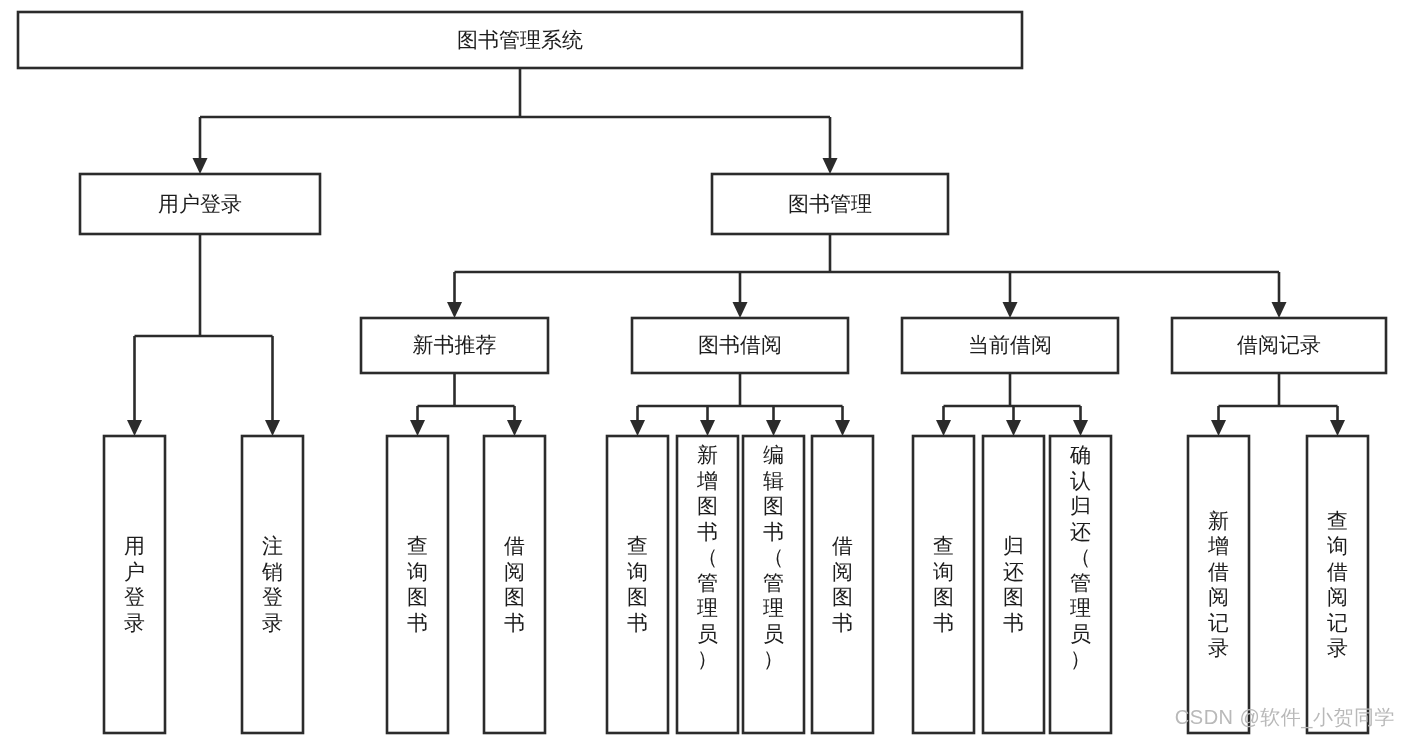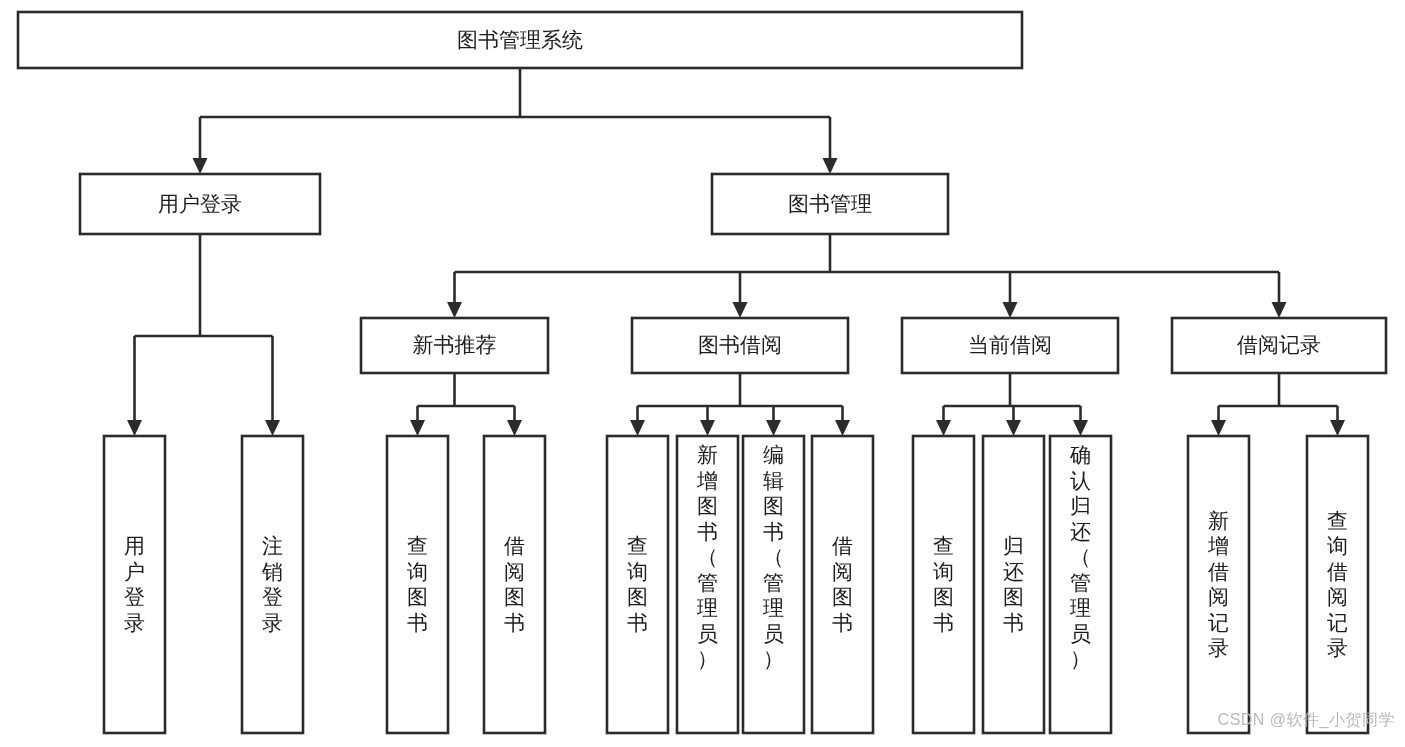--- a/index.html
+++ b/index.html
@@ -60,7 +60,7 @@
     right: 10px;
     bottom: 4px;
     font-family: "Liberation Sans", "DejaVu Sans", sans-serif;
-    font-size: 16px;
+    font-size: 20px;
     color: #b9b9b9;
     white-space: nowrap;
     letter-spacing: 0.5px;

